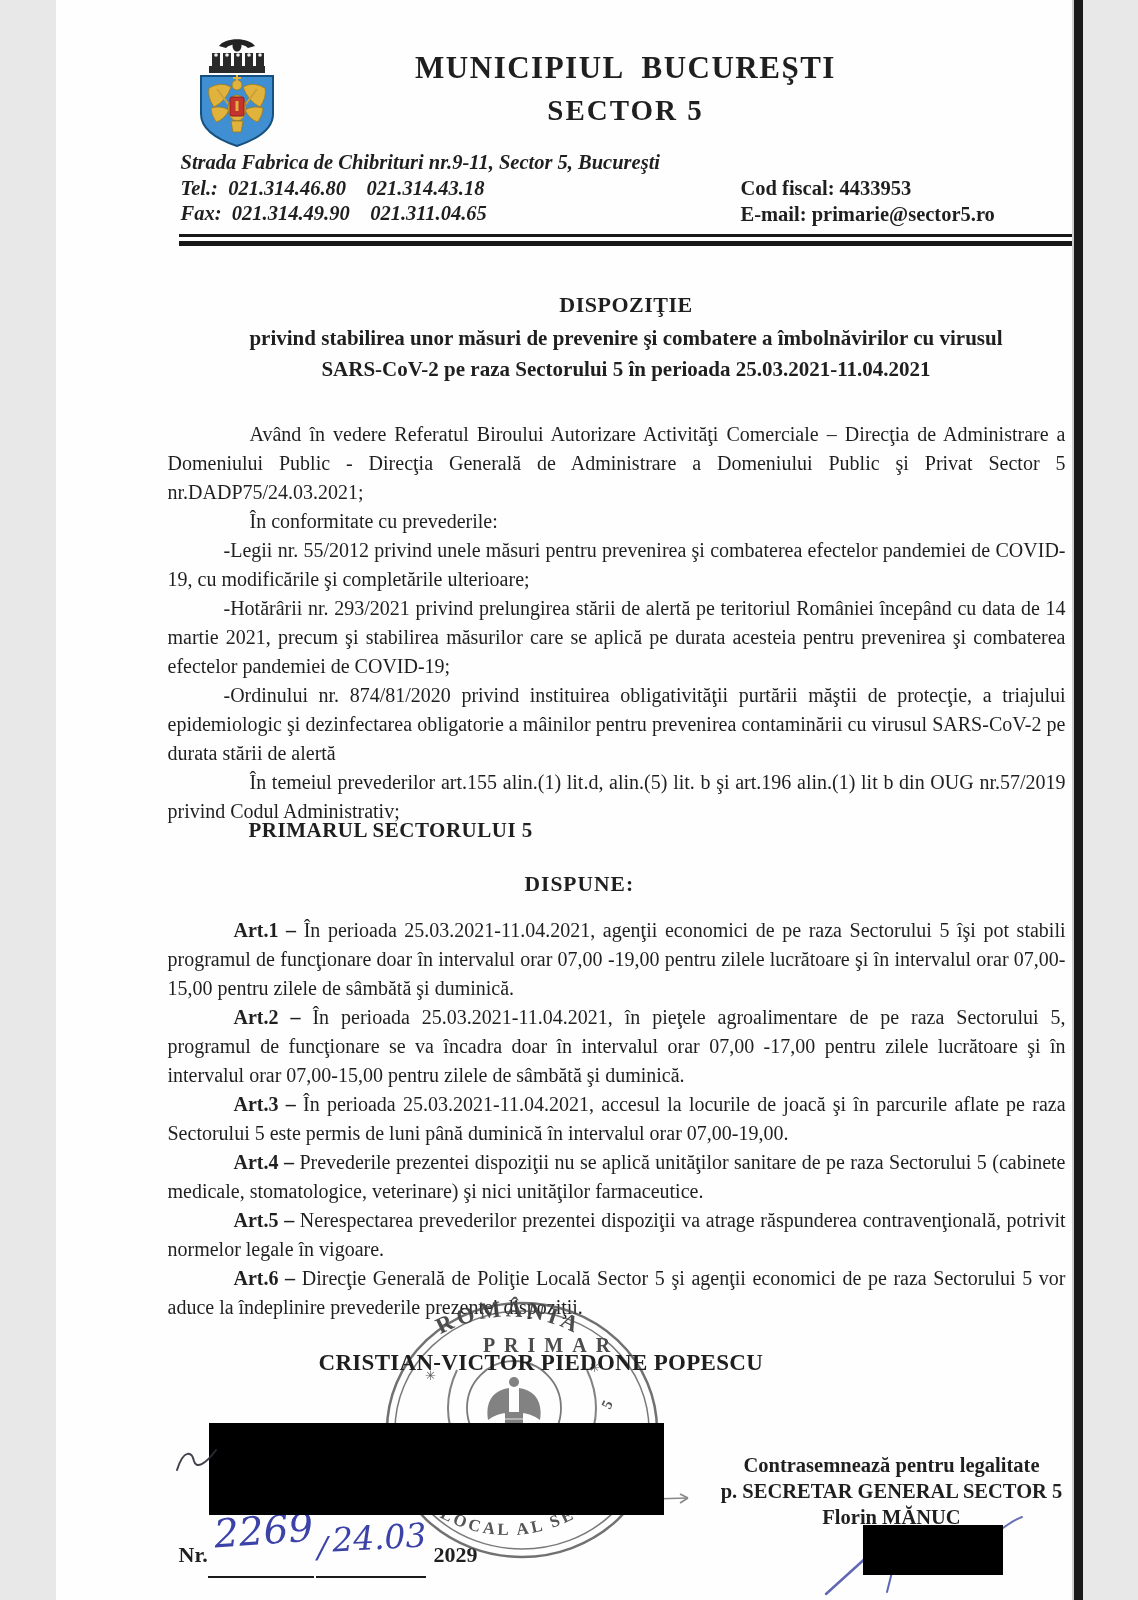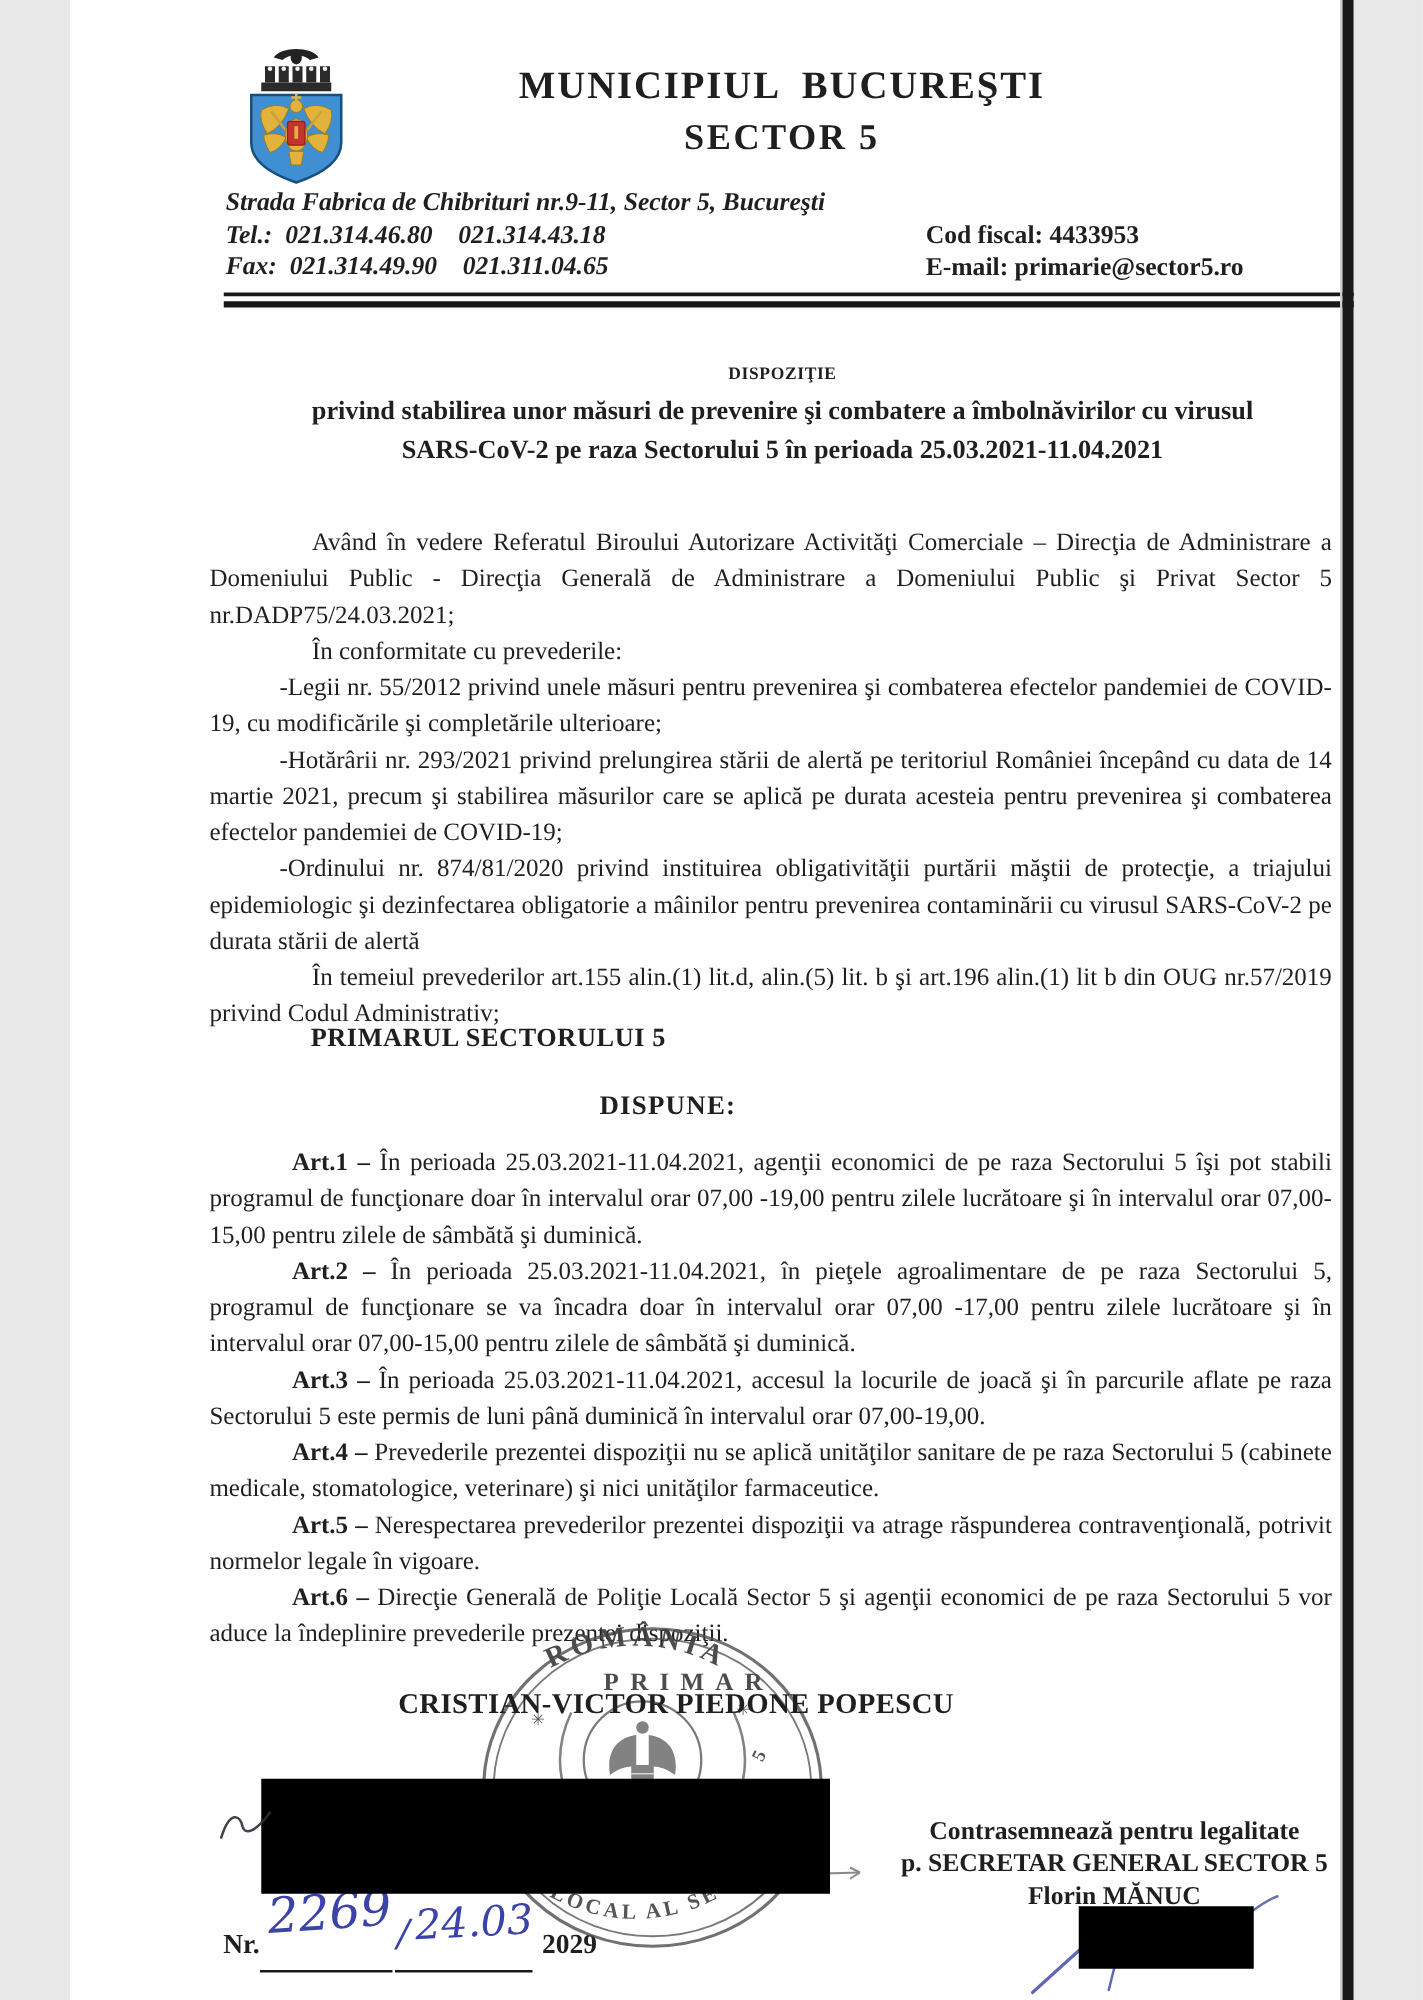--- a/index.html
+++ b/index.html
@@ -22,7 +22,7 @@
     border-top:3px solid #181818;border-bottom:5px solid #181818;}
 
   .title-block{left:118px;top:292px;width:905px;text-align:center;font-weight:bold;}
-  .title-l1{font-size:14px;letter-spacing:0.5px;text-align:center;}
+  .title-l1{font-size:22px;letter-spacing:0.5px;text-align:center;}
   .title-l2{font-size:21px;margin-top:8px;}
   .title-l3{font-size:21px;margin-top:6px;}
 

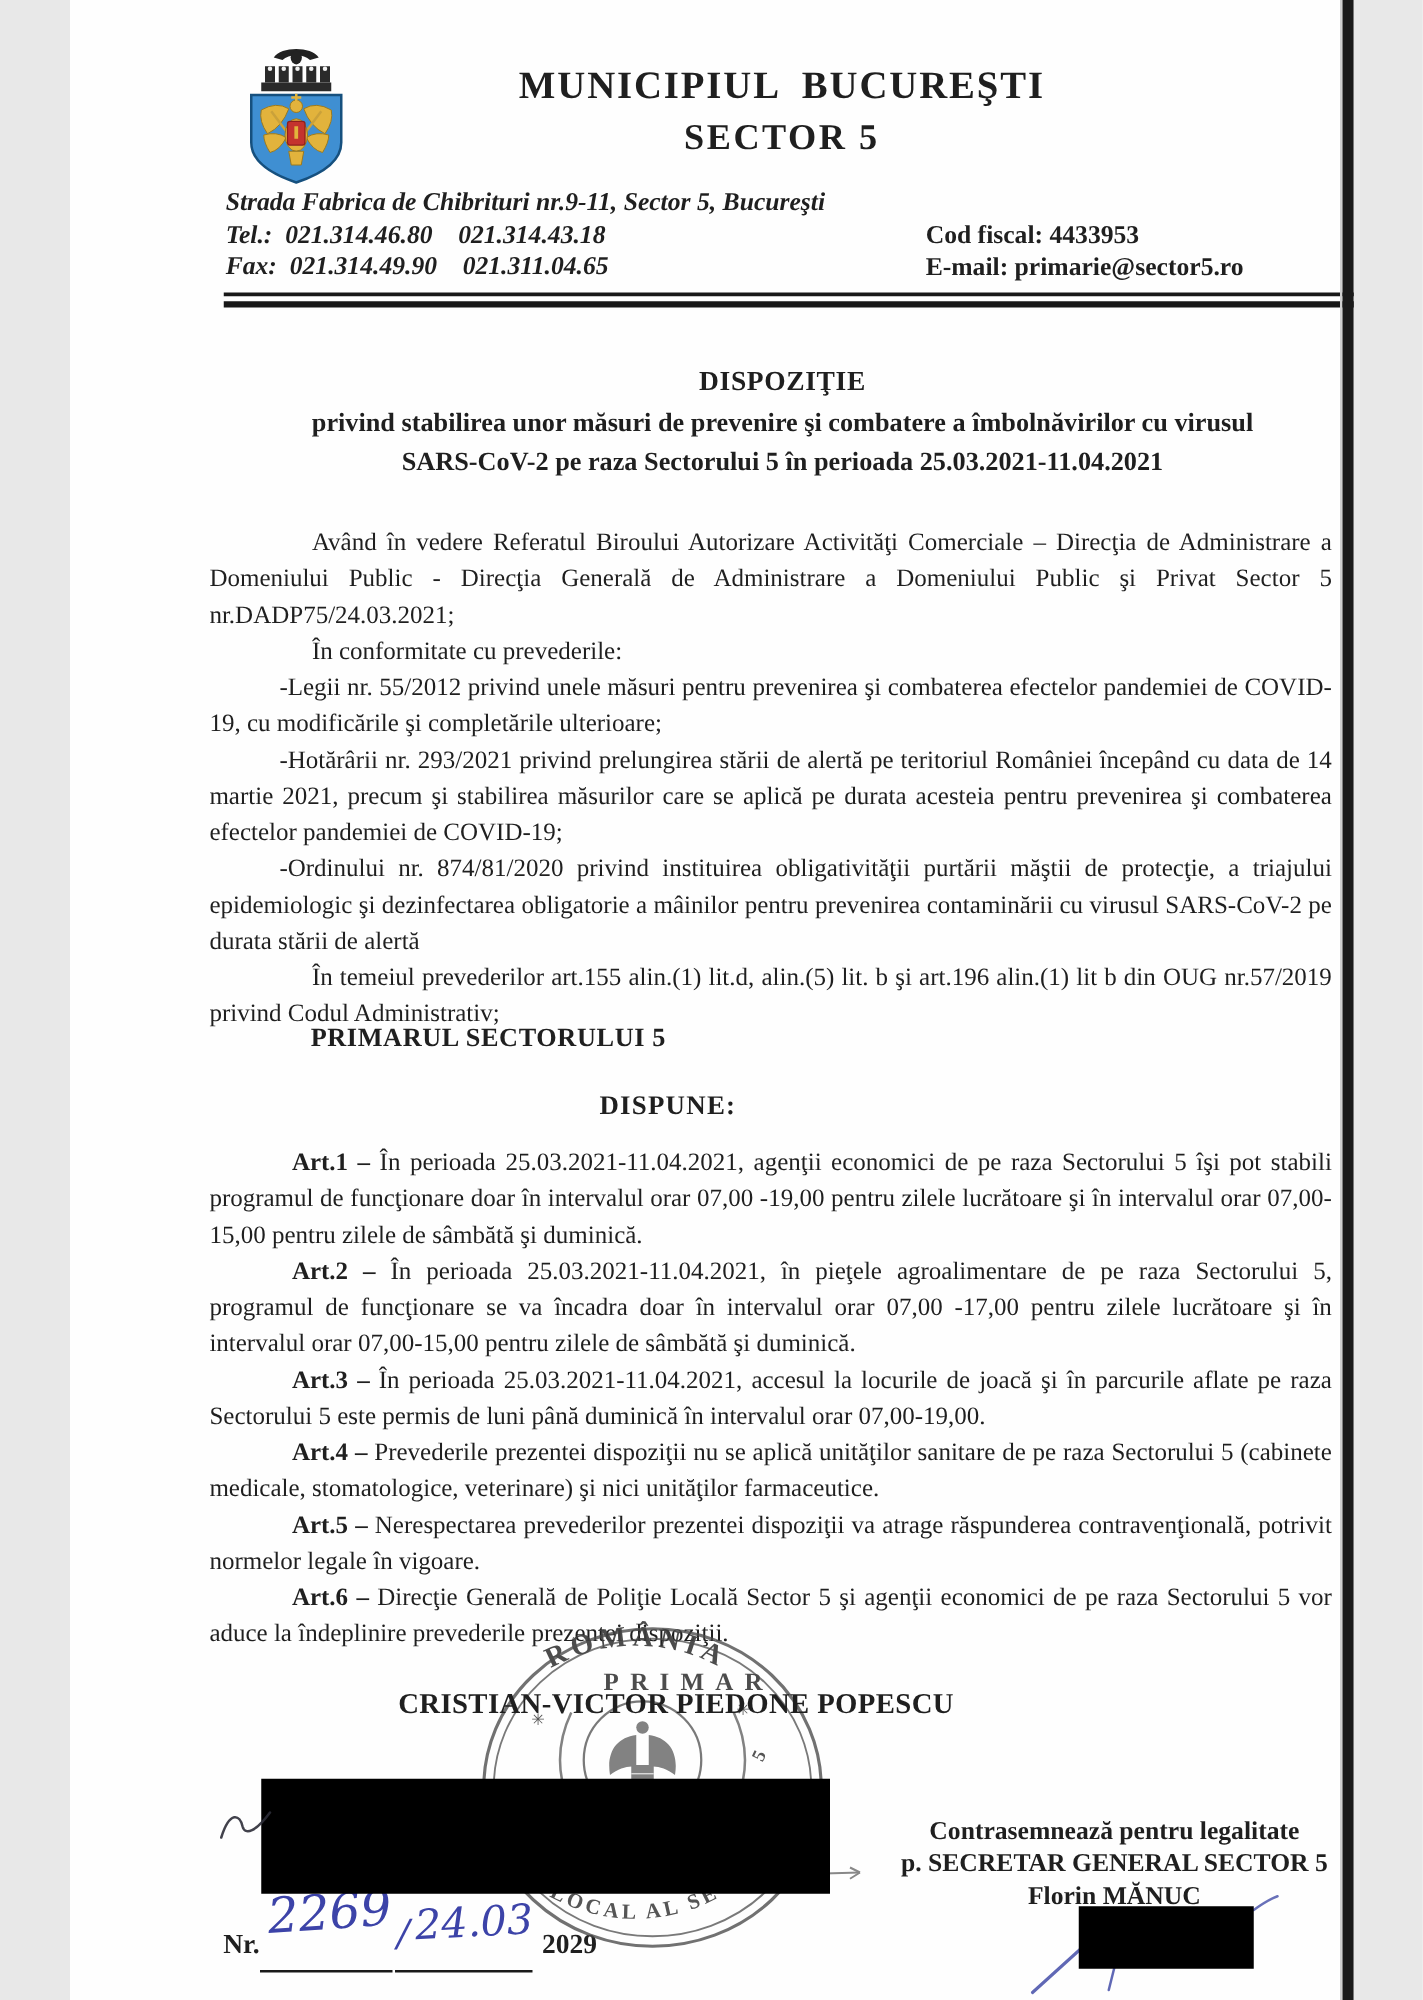--- a/index.html
+++ b/index.html
@@ -35,7 +35,7 @@
   .ind66{text-indent:66px;}
 
   .h-primar{left:193px;top:818px;font-weight:bold;font-size:21px;letter-spacing:0.5px;}
-  .h-dispune{left:424px;top:872px;font-weight:bold;font-size:21.5px;letter-spacing:1px;}
+  .h-dispune{left:469px;top:872px;font-weight:bold;font-size:21.5px;letter-spacing:1px;}
 
   .stamp-svg{left:325px;top:1296px;z-index:1;opacity:0.92;}
   .primar-name{left:263px;top:1350px;font-weight:bold;font-size:23px;letter-spacing:0.3px;z-index:3;}

